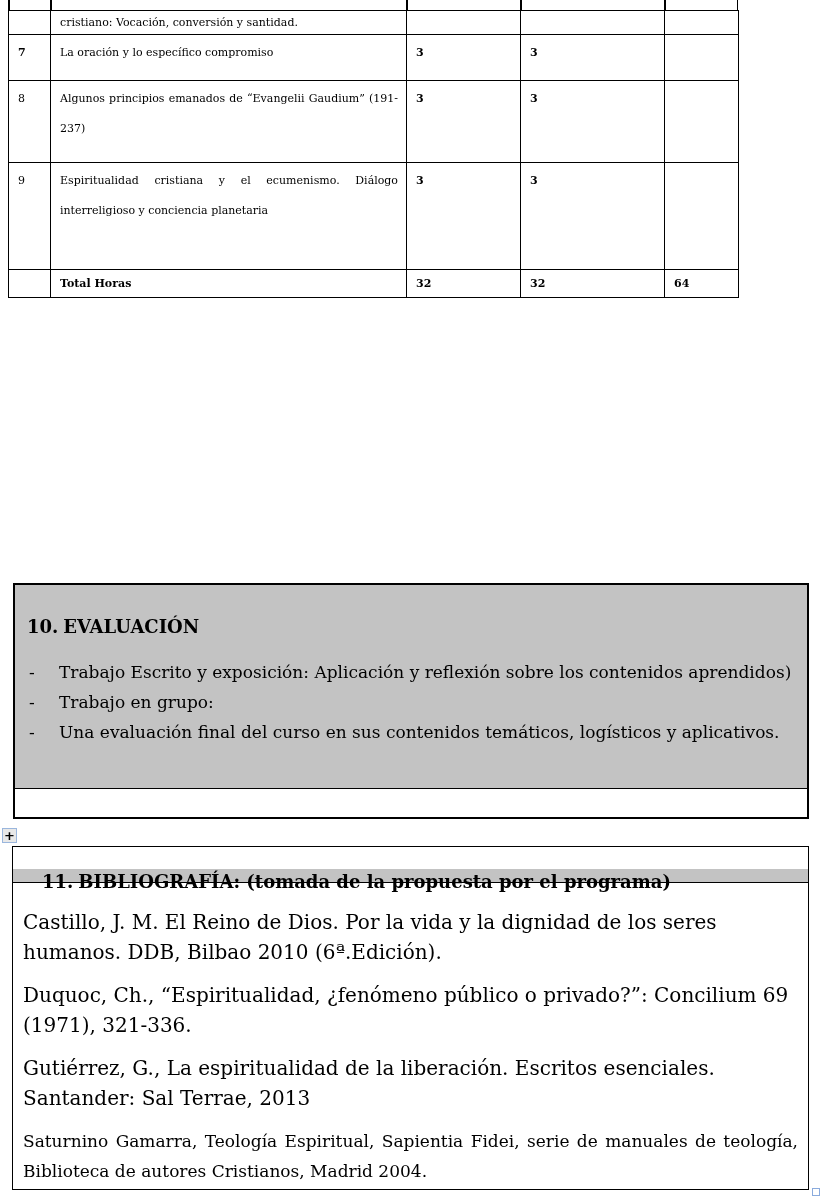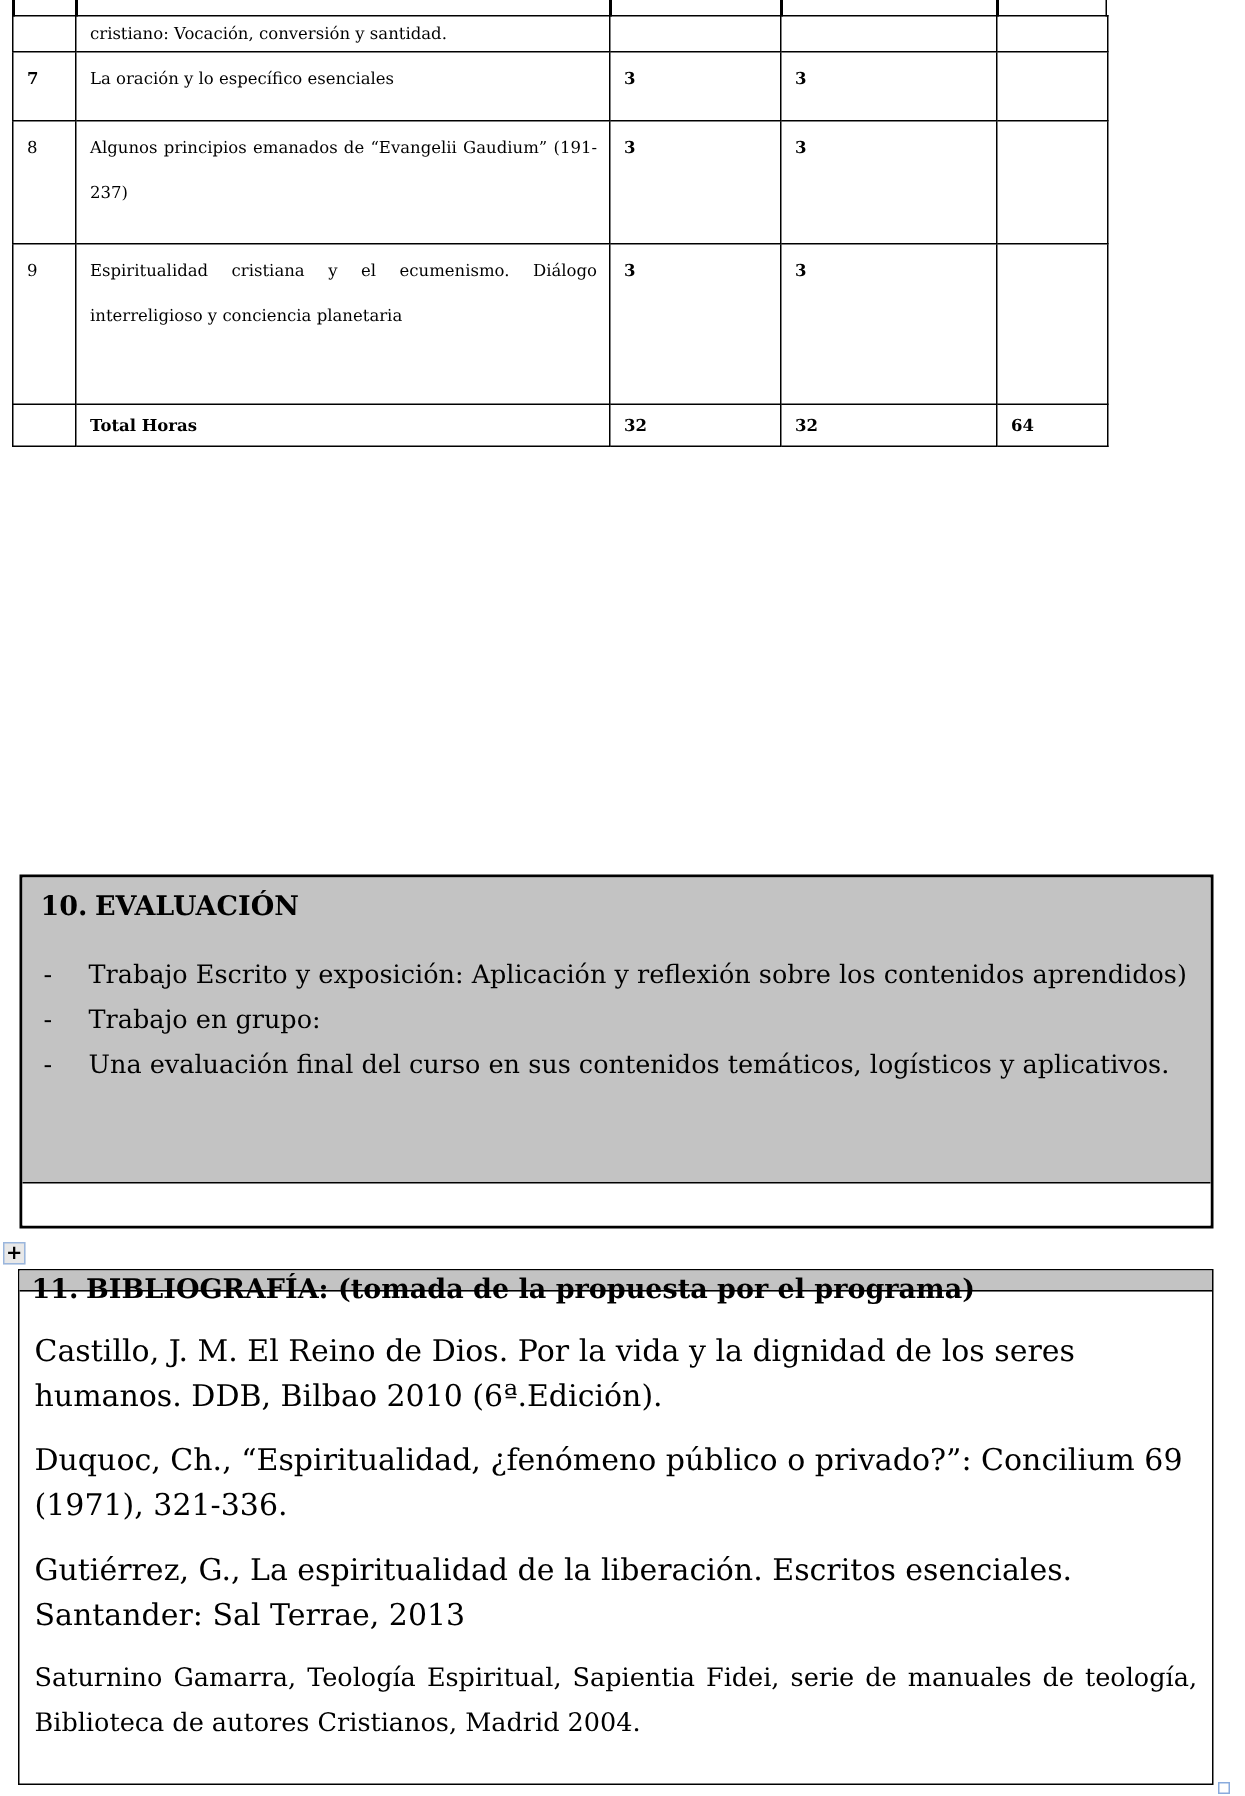--- a/index.html
+++ b/index.html
@@ -96,7 +96,7 @@
     </tr>
     <tr style="height:46px">
       <td class="bnum">7</td>
-      <td class="topic">La oración y lo específico esenciales</td>
+      <td class="topic">La oración y lo específico compromiso</td>
       <td class="hours">3</td>
       <td class="hours">3</td>
       <td class="hours"></td>

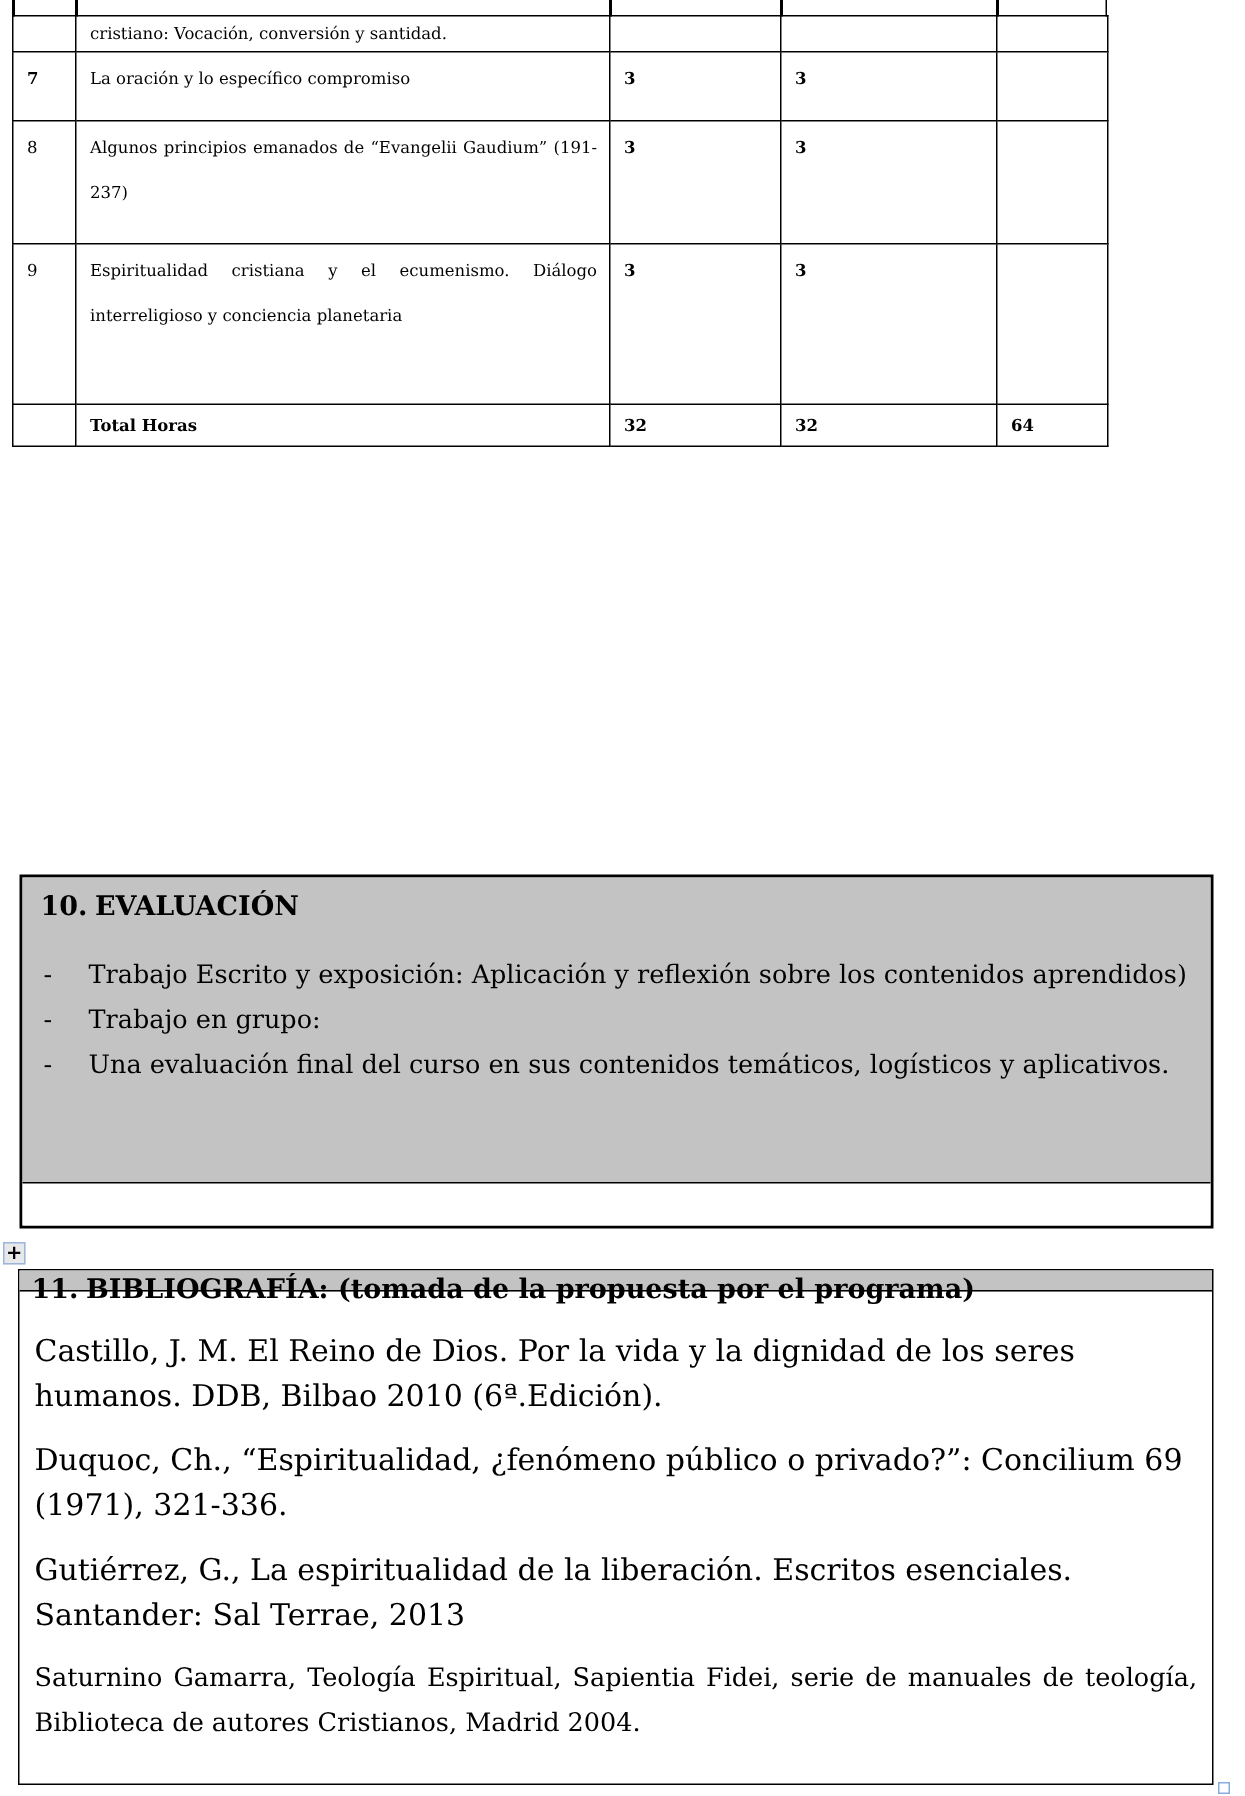--- a/index.html
+++ b/index.html
@@ -34,7 +34,7 @@
   .eval-gray { background:#c3c3c3; height:203px; box-sizing:border-box; padding:7px 12px 0 12px; }
   .eval-white { height:28px; border-top:1.5px solid #000; background:#fff; }
 
-  .sec-title { font-size:18px; font-weight:bold; line-height:26px; }
+  .sec-title { font-size:18px; font-weight:bold; line-height:26px;margin-top:22px; }
   .sec-num { margin-right:5px; }
 
   .eval-items { margin-top:17px; }

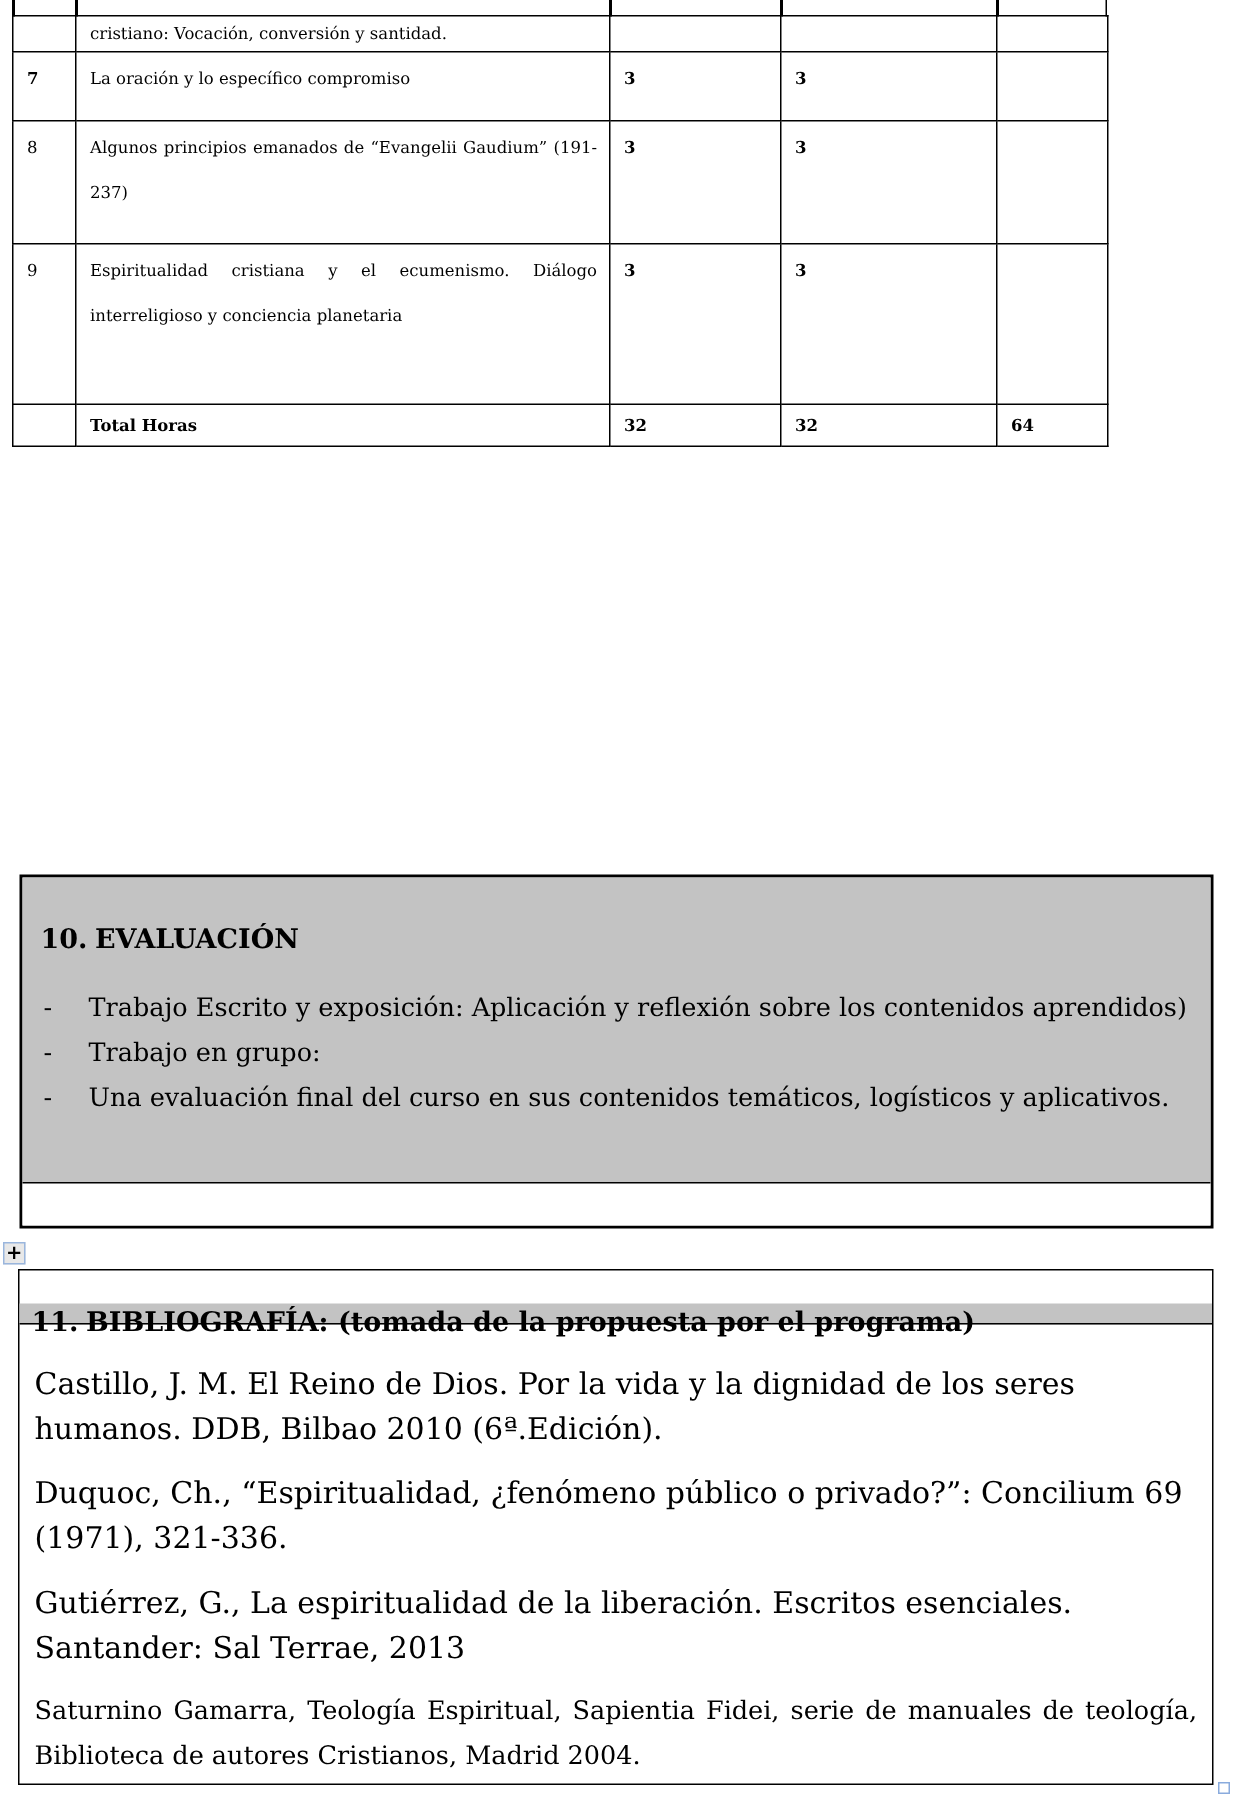--- a/index.html
+++ b/index.html
@@ -47,7 +47,7 @@
   }
   .biblio-header {
     background:#c3c3c3; border-bottom:1.5px solid #000;
-    height:14px; box-sizing:border-box; padding:0 8px; line-height:25px;
+    height:14px; box-sizing:border-box; padding:0 29px; line-height:25px;
   }
   .biblio-body { padding:24px 10px 0 10px; }
   .biblio-entry { font-size:20px; line-height:30px; margin:0 0 13px 0; }

